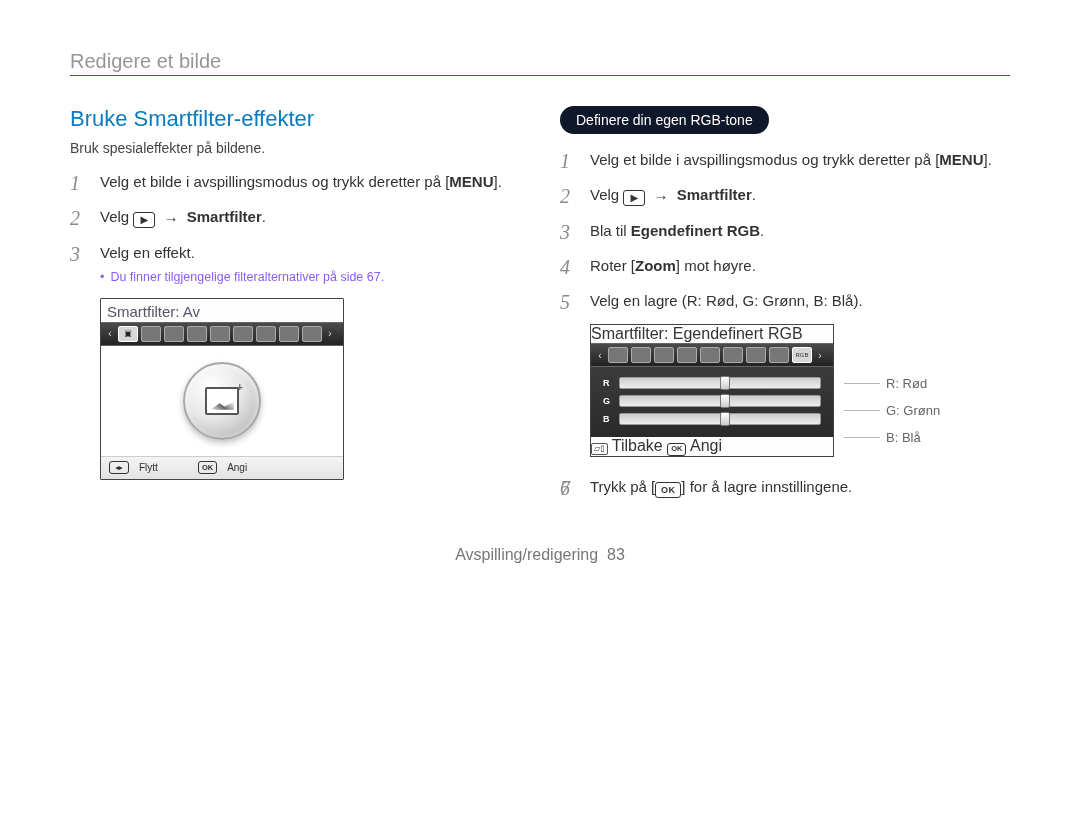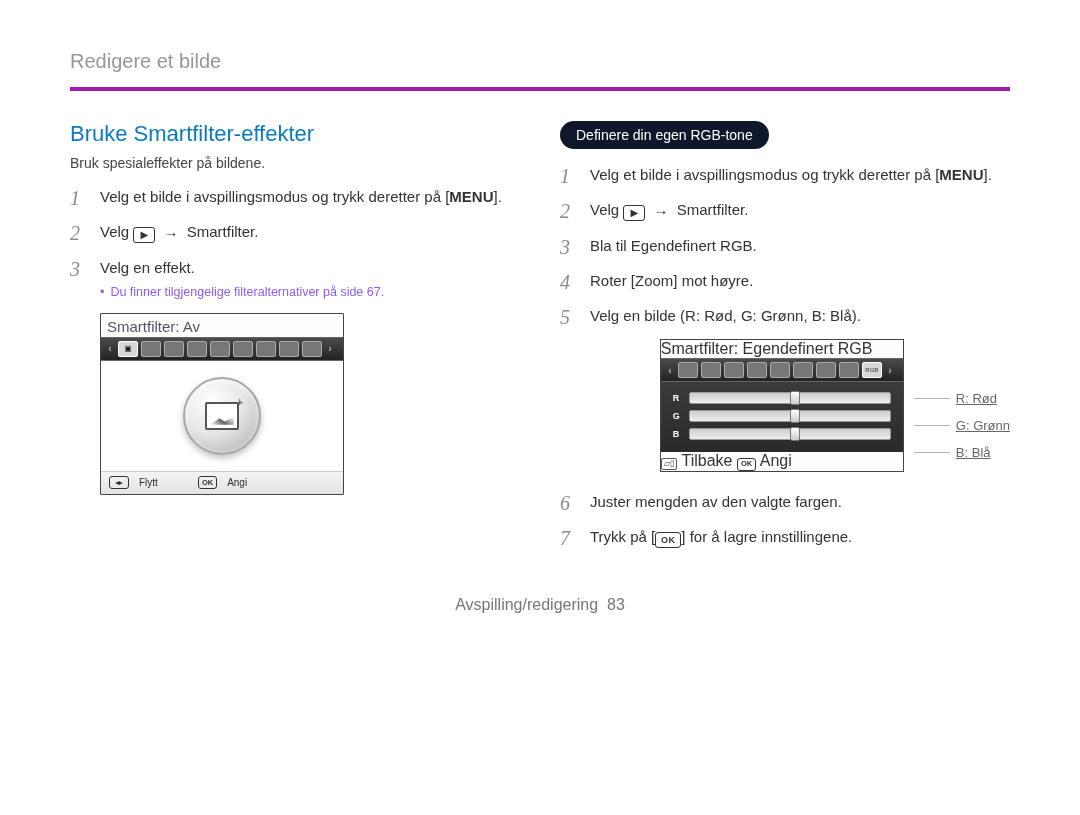--- a/index.html
+++ b/index.html
@@ -22,8 +22,8 @@
     color: #969696;
     font-size: 20px;
     font-weight: 300;
-    border-bottom: 4px solid #a21caf;
-    padding-bottom: 14px;
+    border-bottom: 1px solid #a21caf;
+    padding-bottom: 2px;
     margin-bottom: 30px;
   }
   .columns {

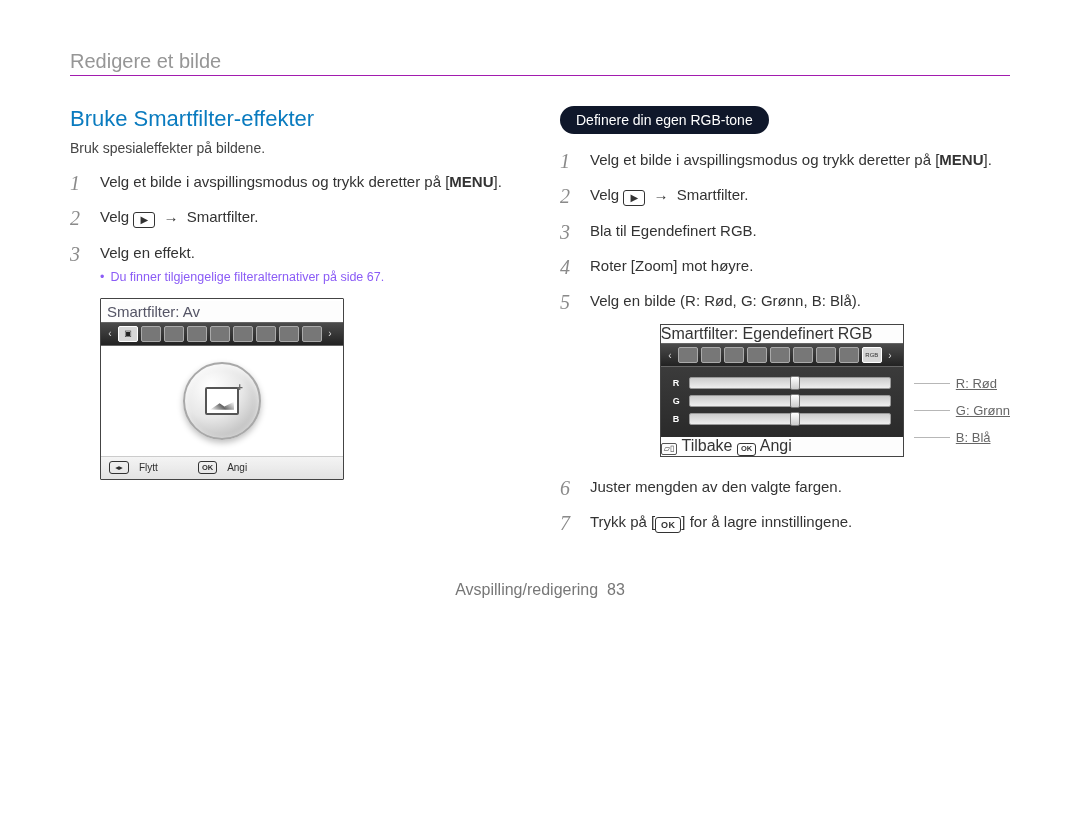--- a/index.html
+++ b/index.html
@@ -68,7 +68,7 @@
     color: #8a8a8a;
     font-weight: 400;
   }
-  .bold { font-weight: 400; }
+  .bold { font-weight: 700; }
   .kbd {
     display: inline-block;
     font-weight: 700;

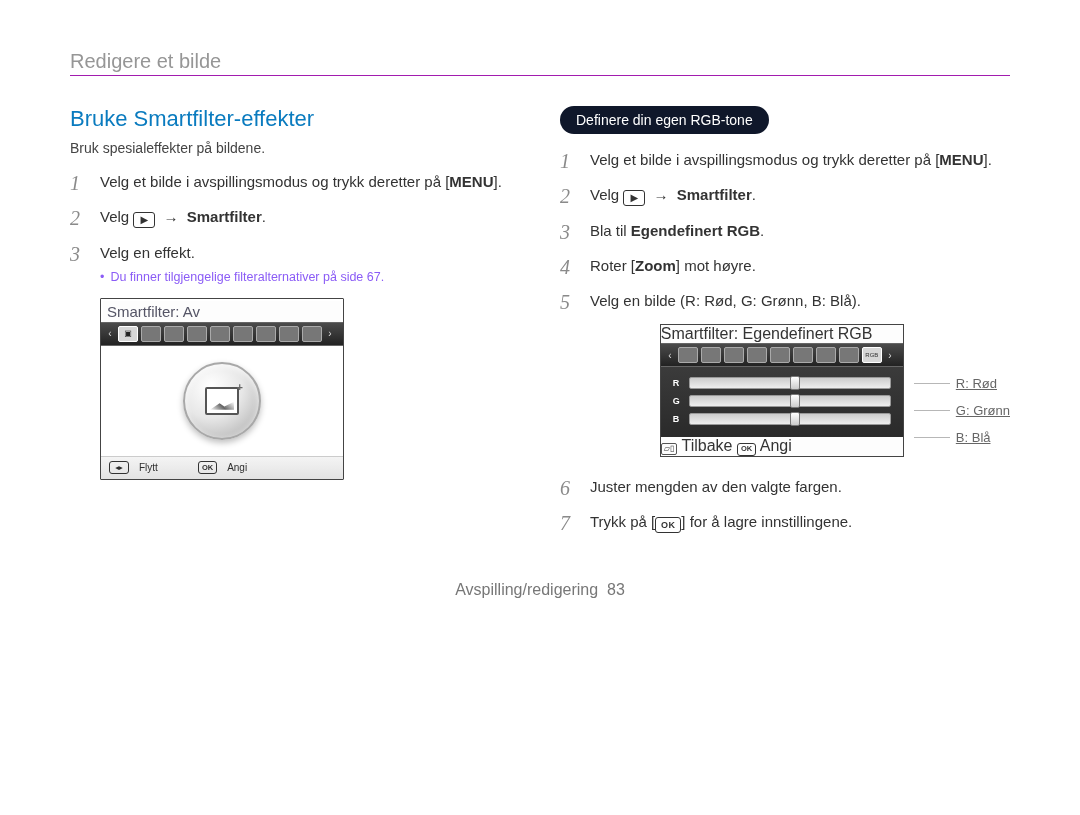--- a/index.html
+++ b/index.html
@@ -402,7 +402,7 @@
         </li>
         <li>
           <span class="num">5</span>
-          <span>Velg en bilde (R: Rød, G: Grønn, B: Blå).</span>
+          <span>Velg en lagre (R: Rød, G: Grønn, B: Blå).</span>
         </li>
       </ol>
 

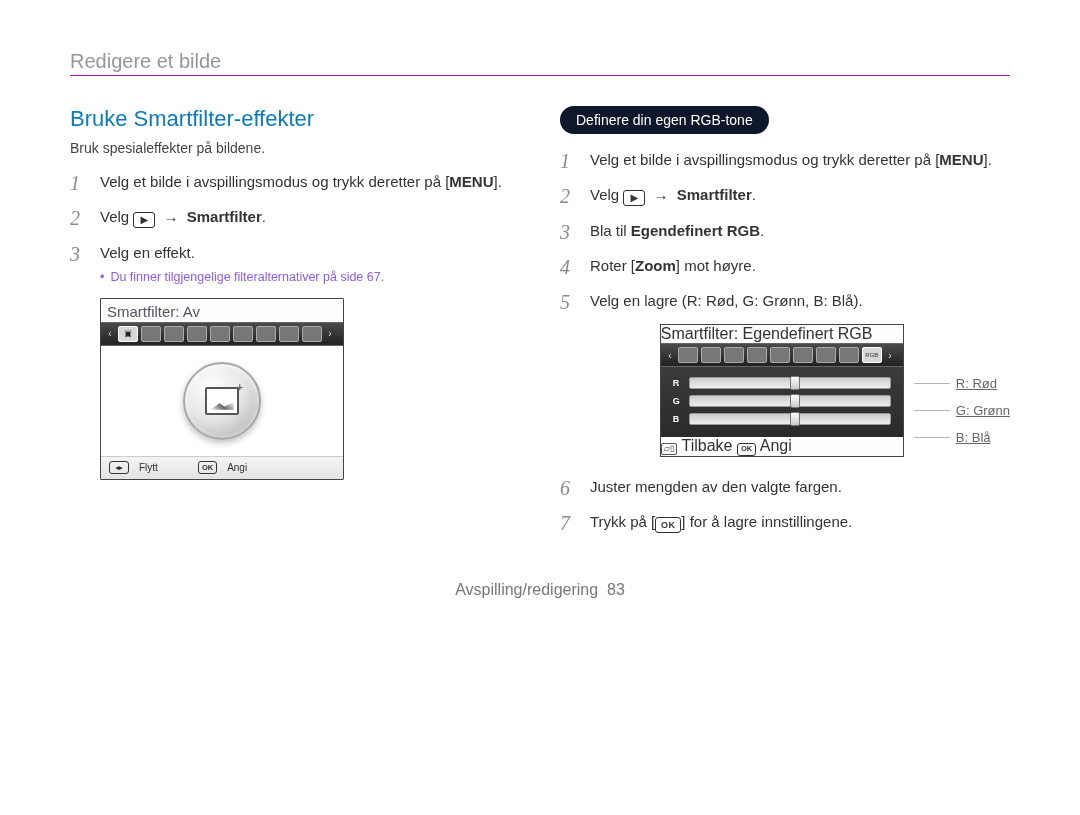--- a/index.html
+++ b/index.html
@@ -243,7 +243,6 @@
     gap: 10px;
     margin-left: 30px;
     margin-top: 6px;
-    justify-content: flex-end;
   }
   .screen-rgb {
     width: 242px;

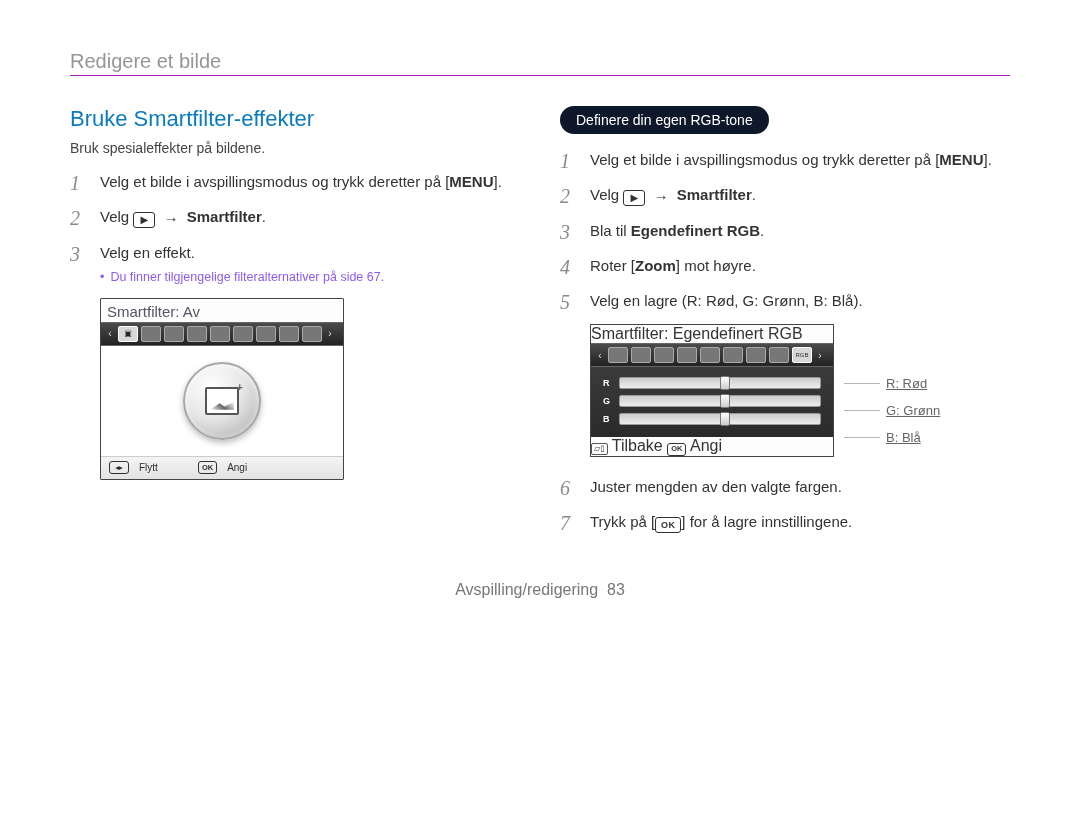--- a/index.html
+++ b/index.html
@@ -294,7 +294,6 @@
   .legend .line {
     display: flex;
     align-items: center;
-    text-decoration: underline;
   }
   .legend .line::before{
     content:"";

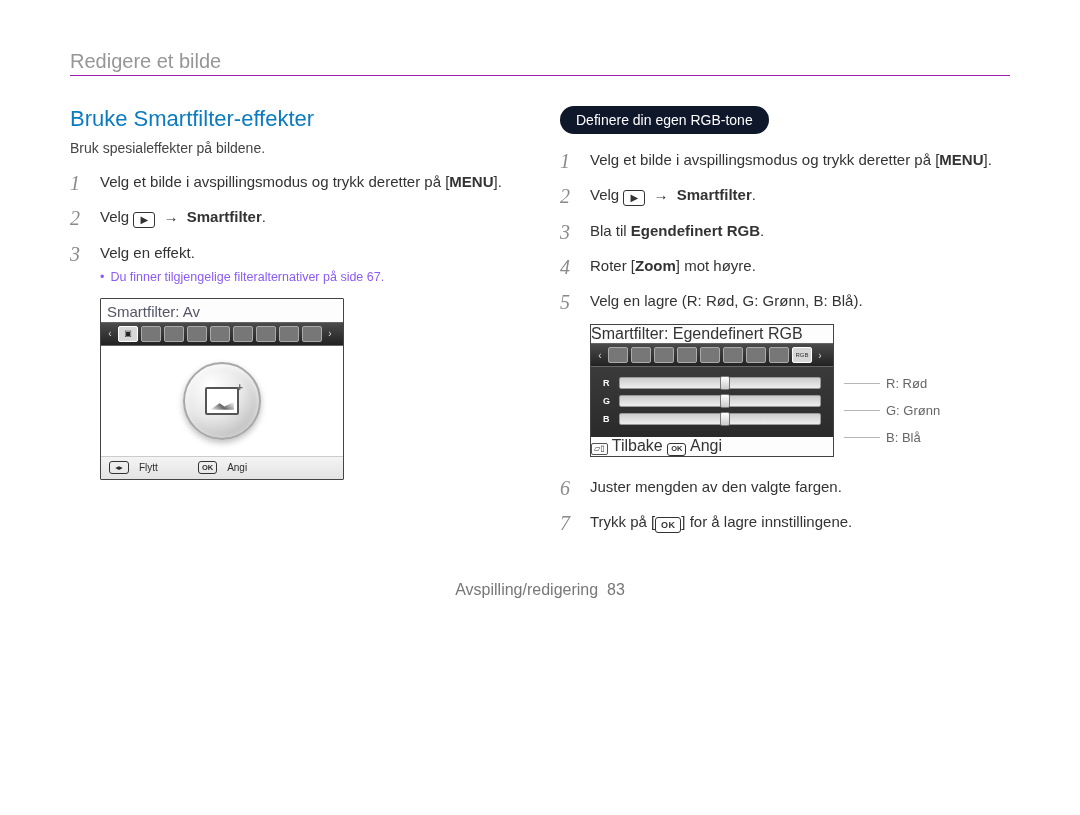--- a/index.html
+++ b/index.html
@@ -459,7 +459,6 @@
       <ol class="steps" style="margin-top:18px">
         <li>
           <span class="num">6</span>
-          <span>Juster mengden av den valgte fargen.</span>
         </li>
         <li>
           <span class="num">7</span>

